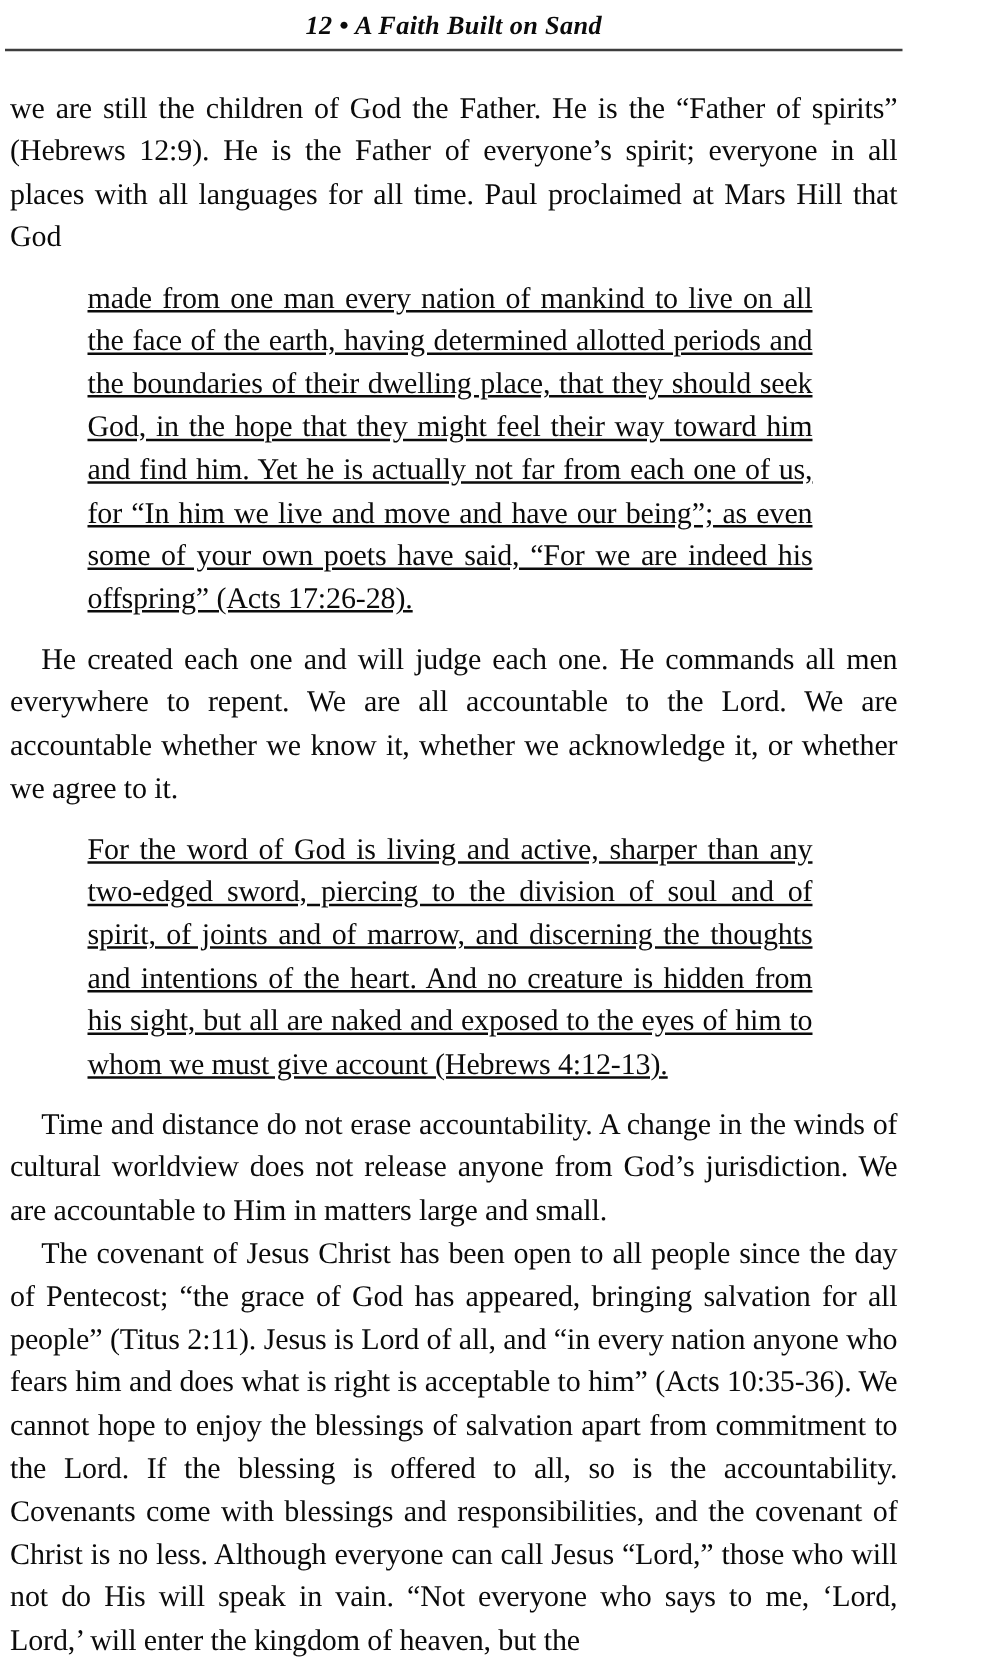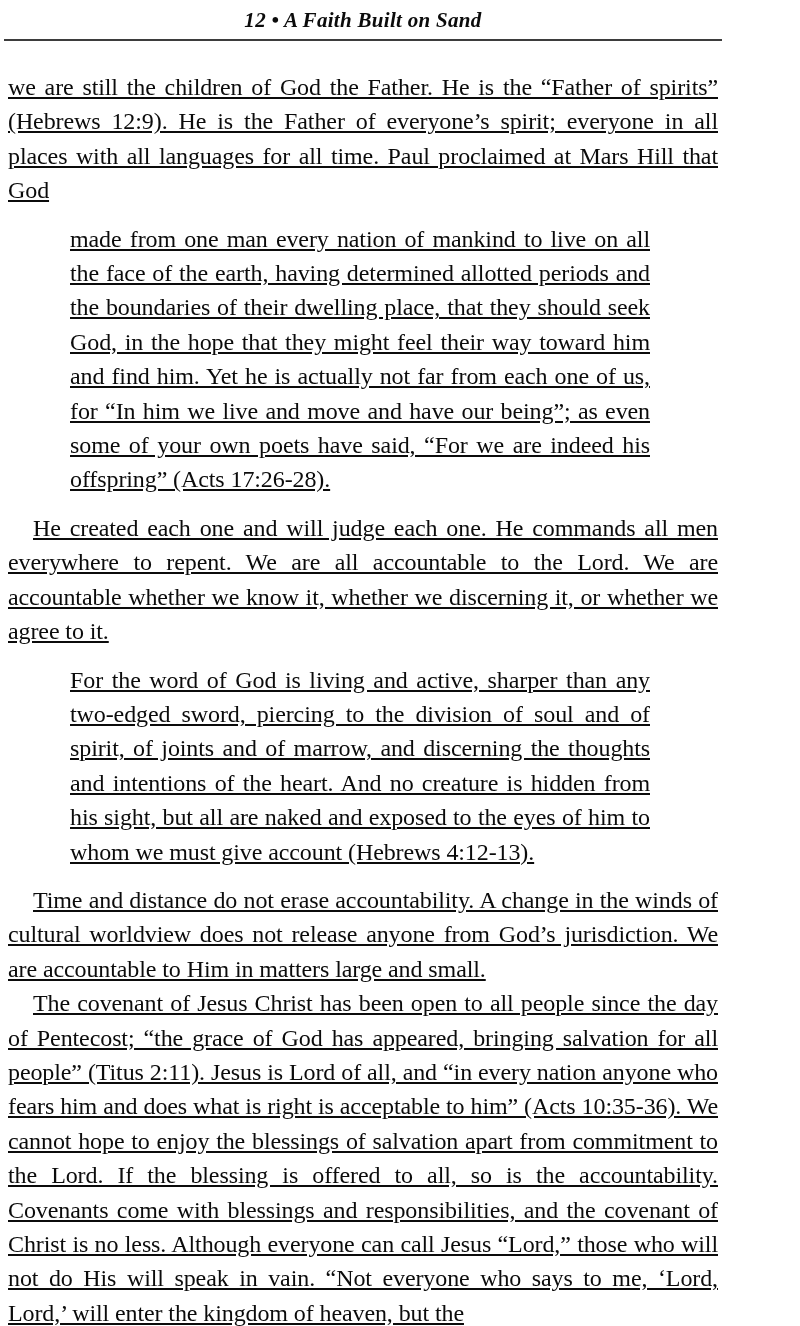--- a/index.html
+++ b/index.html
@@ -43,7 +43,6 @@
   .para {
     margin: 0;
     text-indent: 25px;
-    text-decoration: underline;
   }
   .para.no-indent {
     text-indent: 0;

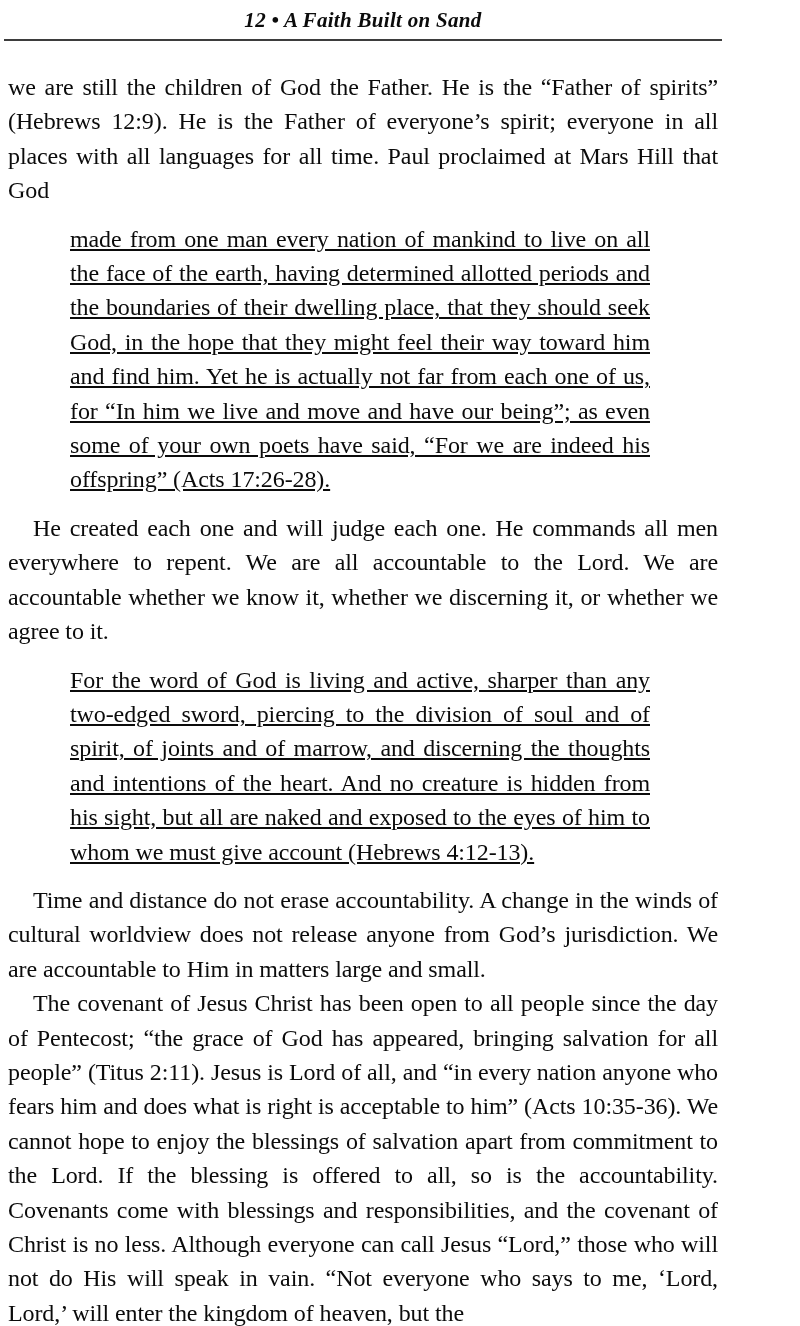--- a/index.html
+++ b/index.html
@@ -71,7 +71,7 @@
 
     <div class="quote">made from one man every nation of mankind to live on all the face of the earth, having determined allotted periods and the boundaries of their dwelling place, that they should seek God, in the hope that they might feel their way toward him and find him. Yet he is actually not far from each one of us, for “In him we live and move and have our being”; as even some of your own poets have said, “For we are indeed his offspring” (Acts 17:26-28).</div>
 
-    <p class="para">He created each one and will judge each one. He commands all men everywhere to repent. We are all accountable to the Lord. We are accountable whether we know it, whether we discerning it, or whether we agree to it.</p>
+    <p class="para">He created each one and will judge each one. He commands all men everywhere to repent. We are all accountable to the Lord. We are accountable whether we know it, whether we acknowledge it, or whether we agree to it.</p>
 
     <div class="quote">For the word of God is living and active, sharper than any two-edged sword, piercing to the division of soul and of spirit, of joints and of marrow, and discerning the thoughts and intentions of the heart. And no creature is hidden from his sight, but all are naked and exposed to the eyes of him to whom we must give account (Hebrews 4:12-13).</div>
 

